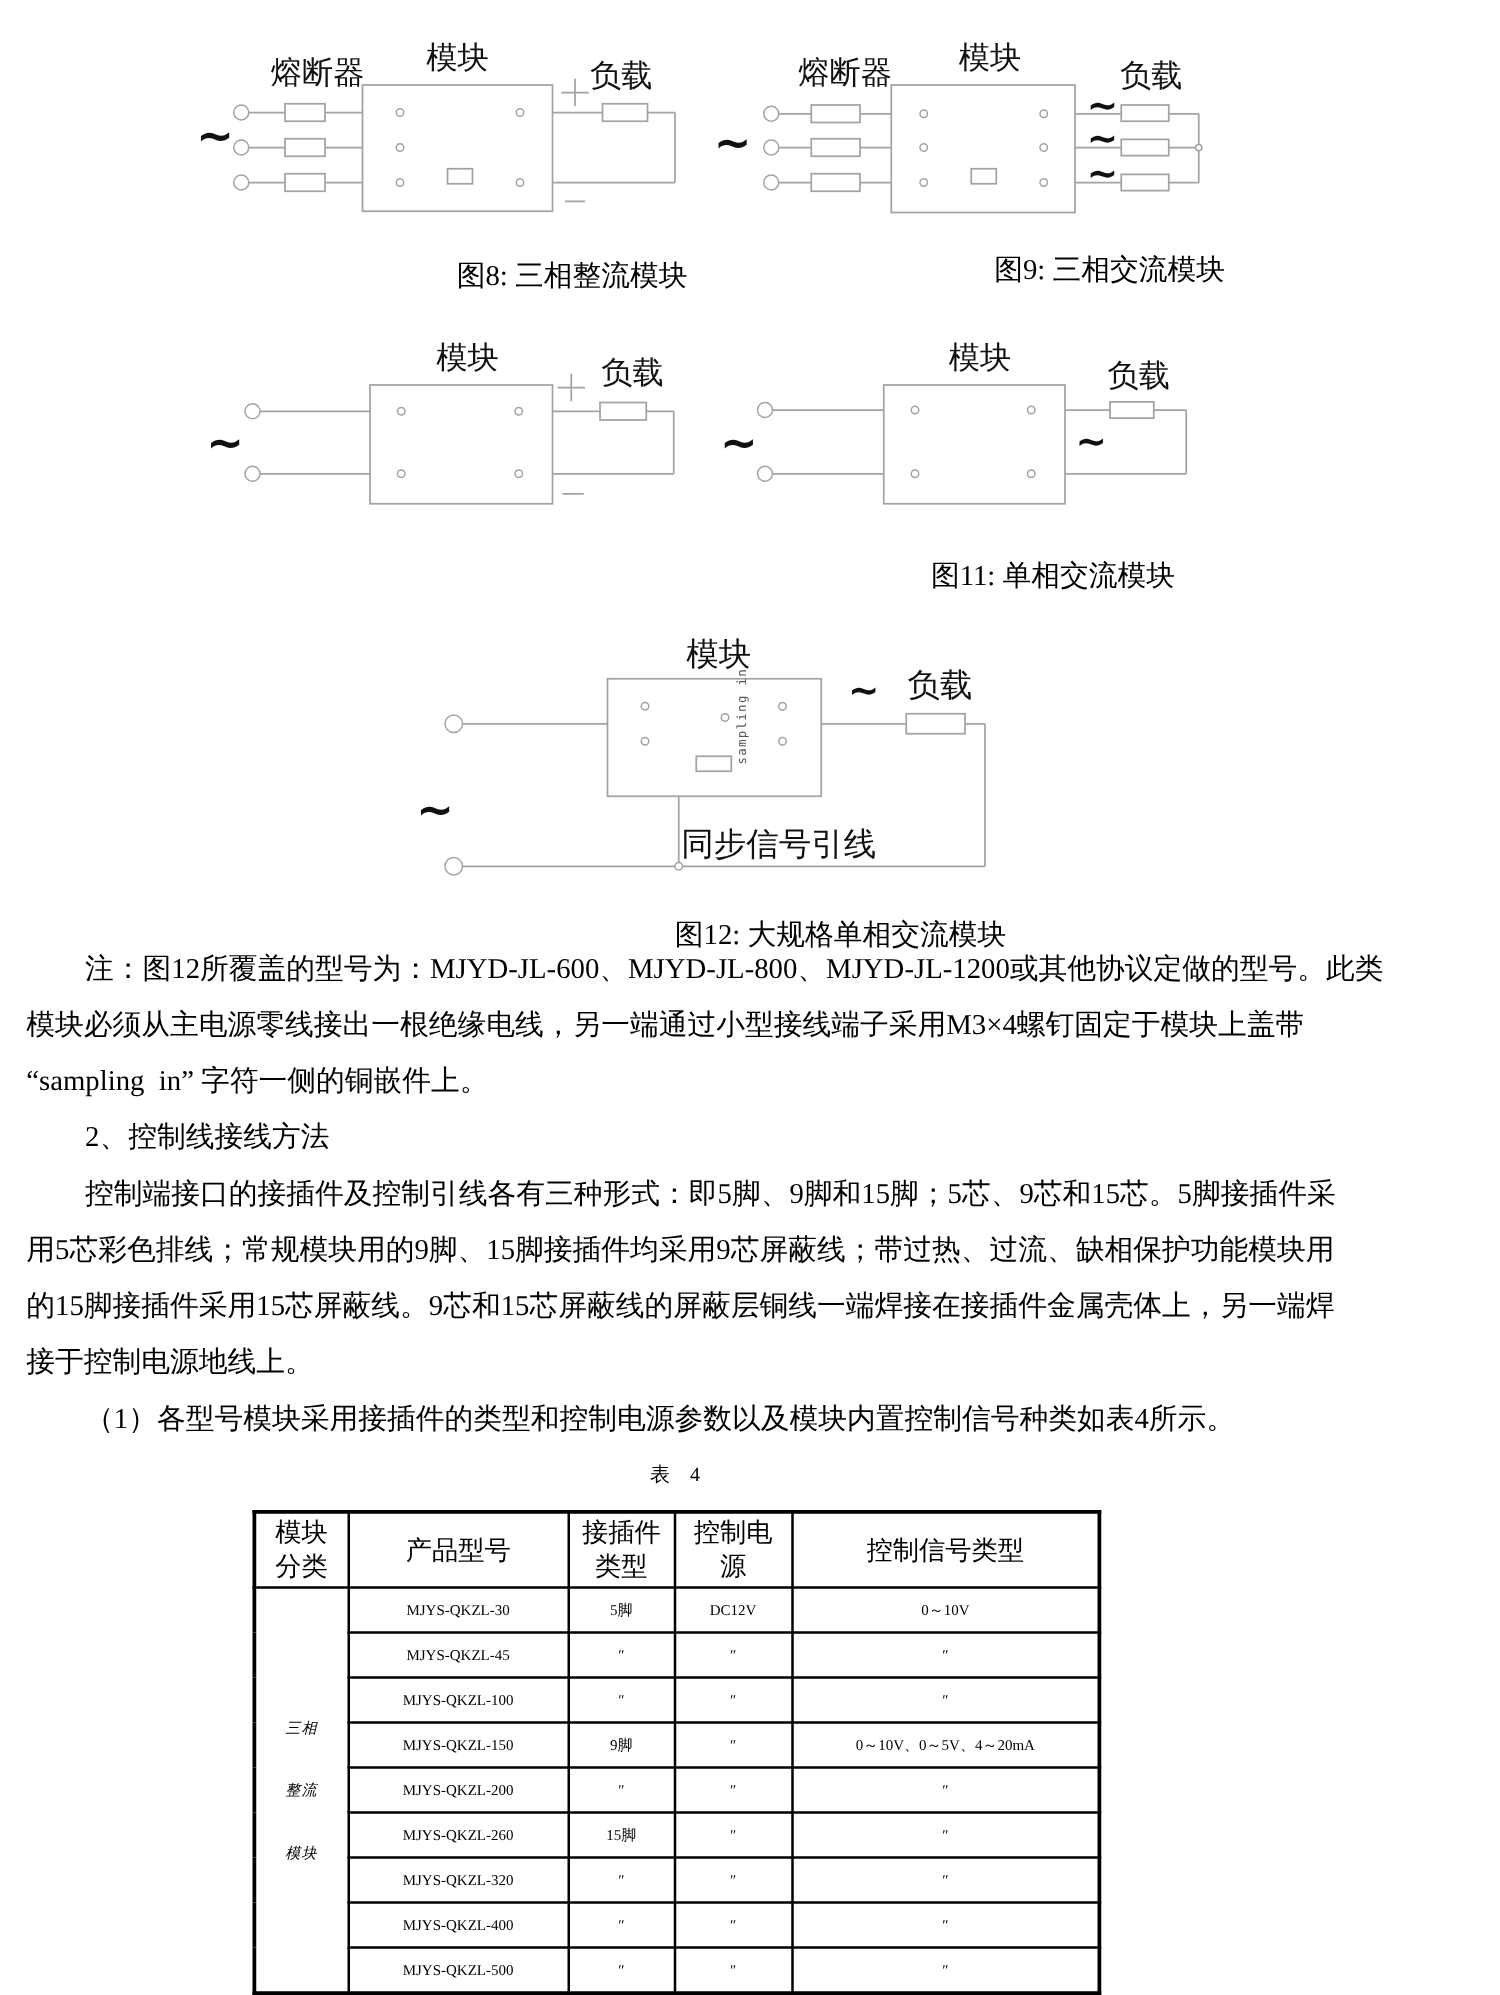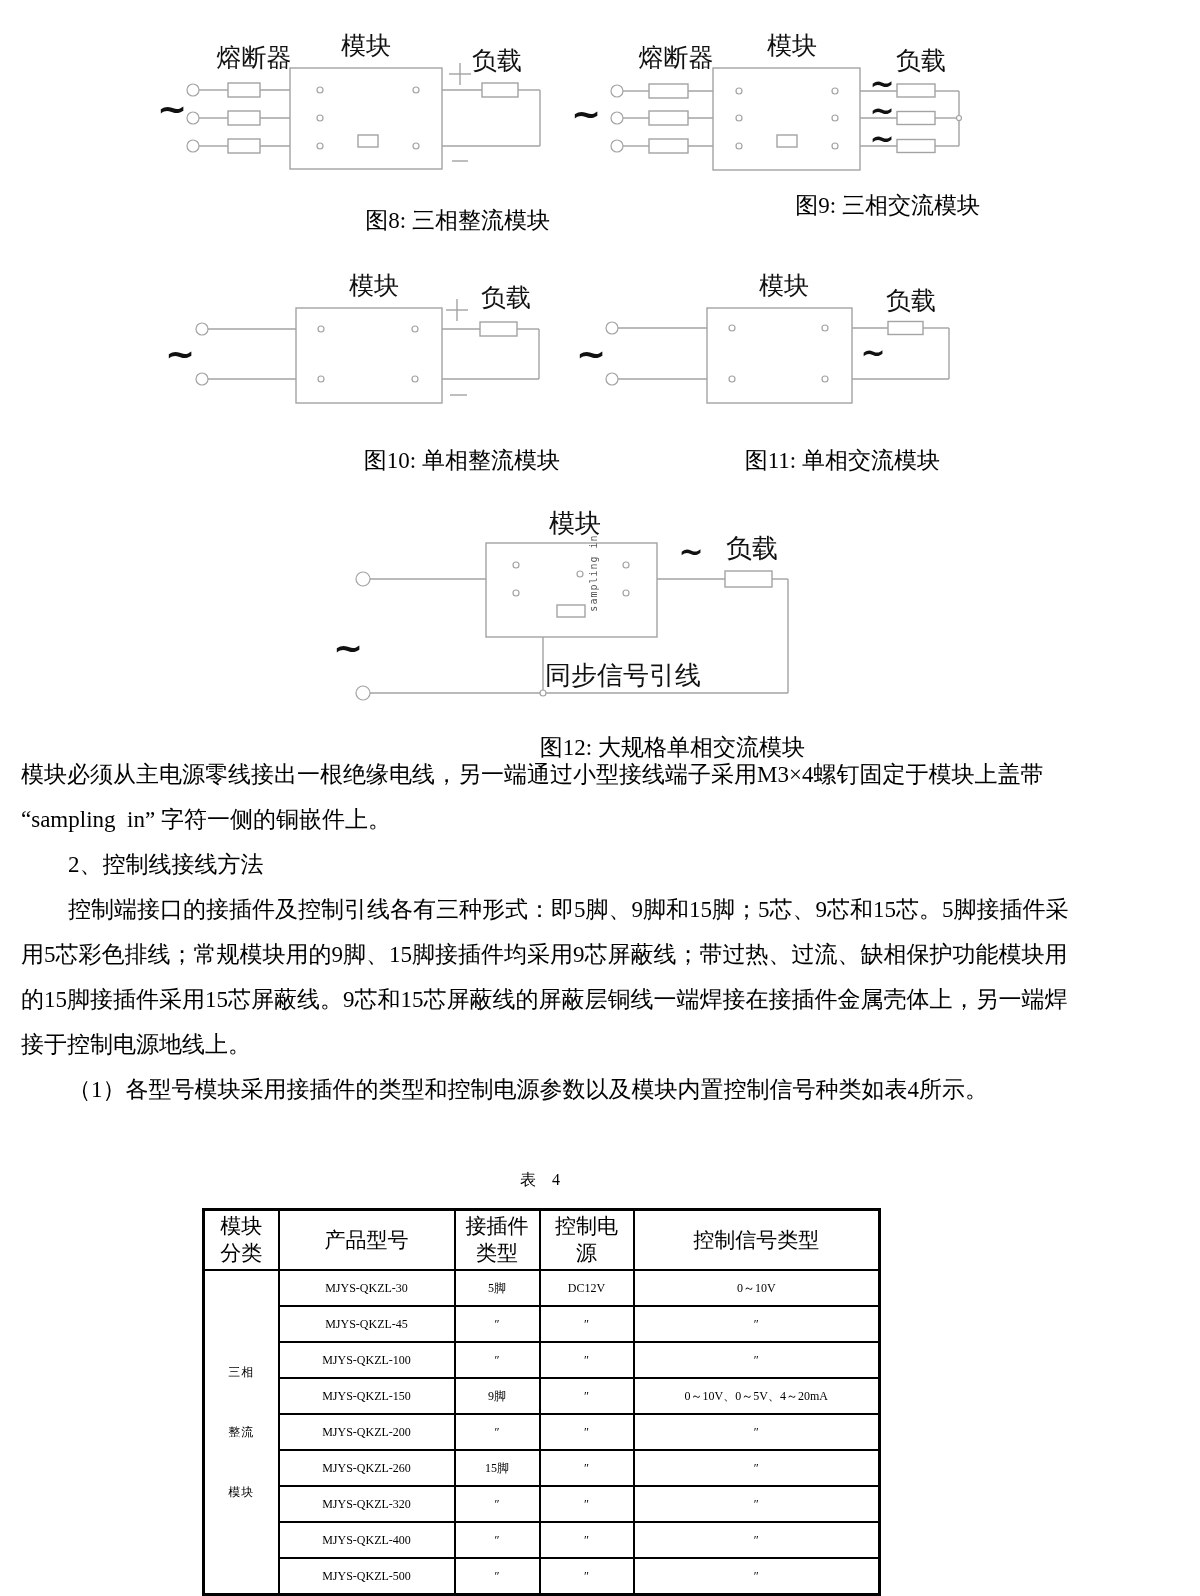--- a/index.html
+++ b/index.html
@@ -127,7 +127,7 @@
     <text class="dlabel" x="232" y="32" text-anchor="middle">模块</text>
     <text class="dlabel" x="361" y="47" text-anchor="middle">负载</text>
   </svg>
-  <div class="caption" style="left:560px;top:190px;width:420px">图9: 三相交流模块</div>
+  <div class="caption" style="left:560px;top:200px;width:420px">图9: 三相交流模块</div>
 
   <svg class="fig" style="left:160px;top:262px" width="400" height="150" viewBox="0 0 400 150">
     <g>

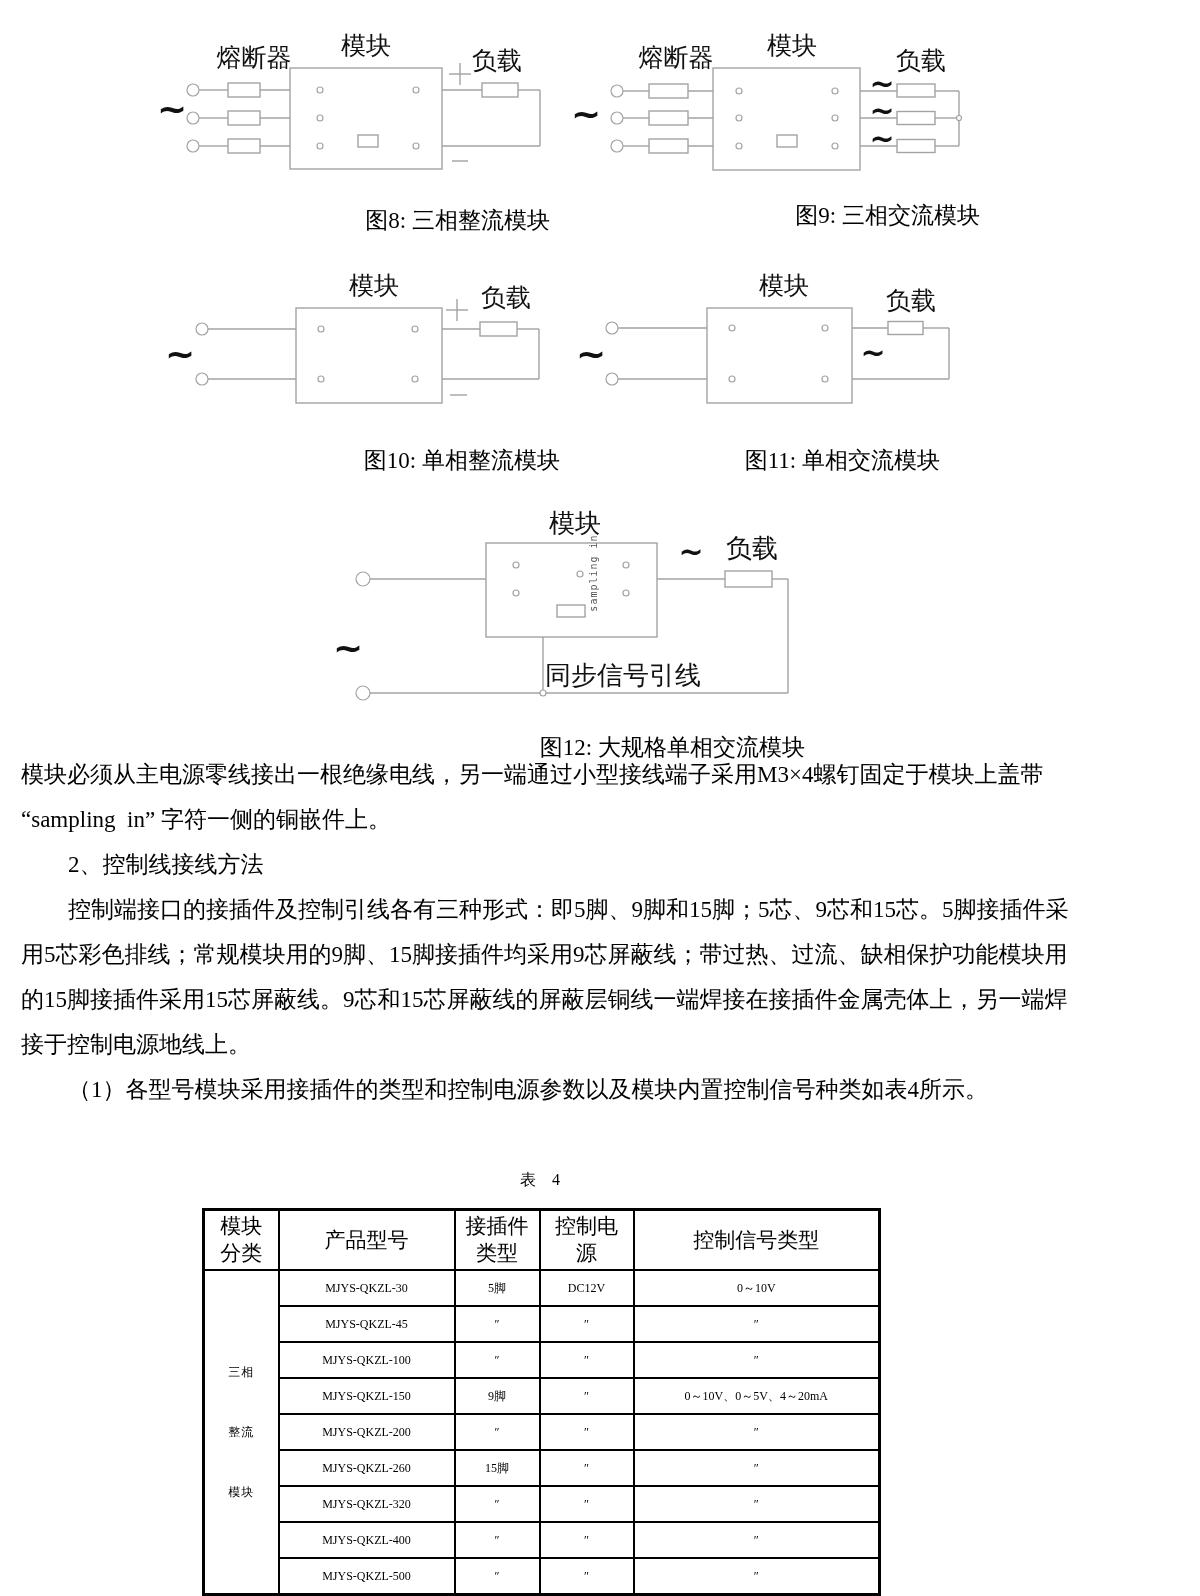--- a/index.html
+++ b/index.html
@@ -158,7 +158,6 @@
     <text class="dlabel" x="214" y="32" text-anchor="middle">模块</text>
     <text class="dlabel" x="346" y="44" text-anchor="middle">负载</text>
   </svg>
-  <div class="caption" style="left:160px;top:445px;width:400px">图10: 单相整流模块</div>
 
   <svg class="fig" style="left:570px;top:262px" width="400" height="150" viewBox="0 0 400 150">
     <g>

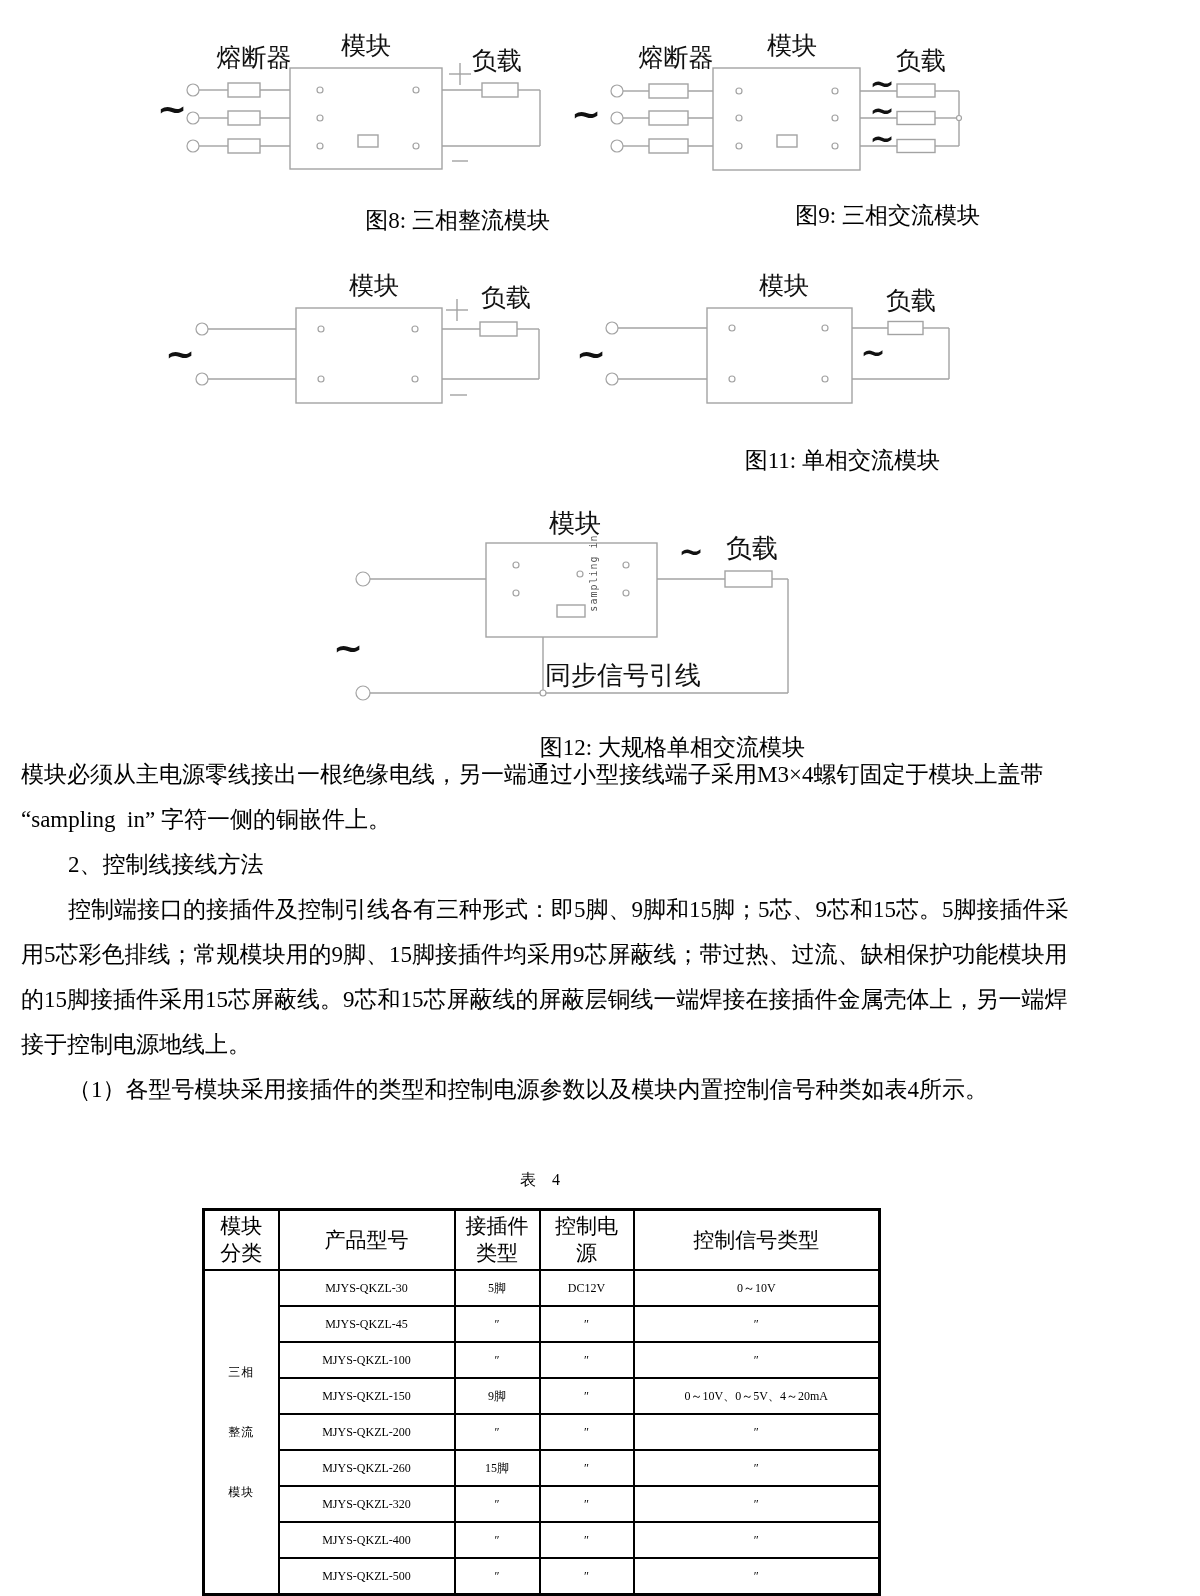--- a/index.html
+++ b/index.html
@@ -225,6 +225,7 @@
   <div class="caption" style="left:325px;top:732px;width:480px">图12: 大规格单相交流模块</div>
 
   <div class="bodytext">
+    <div class="bline indent">注：图12所覆盖的型号为：MJYD-JL-600、MJYD-JL-800、MJYD-JL-1200或其他协议定做的型号。此类</div>
     <div class="bline">模块必须从主电源零线接出一根绝缘电线，另一端通过小型接线端子采用M3×4螺钉固定于模块上盖带</div>
     <div class="bline">“sampling  in” 字符一侧的铜嵌件上。</div>
     <div class="bline indent">2、控制线接线方法</div>

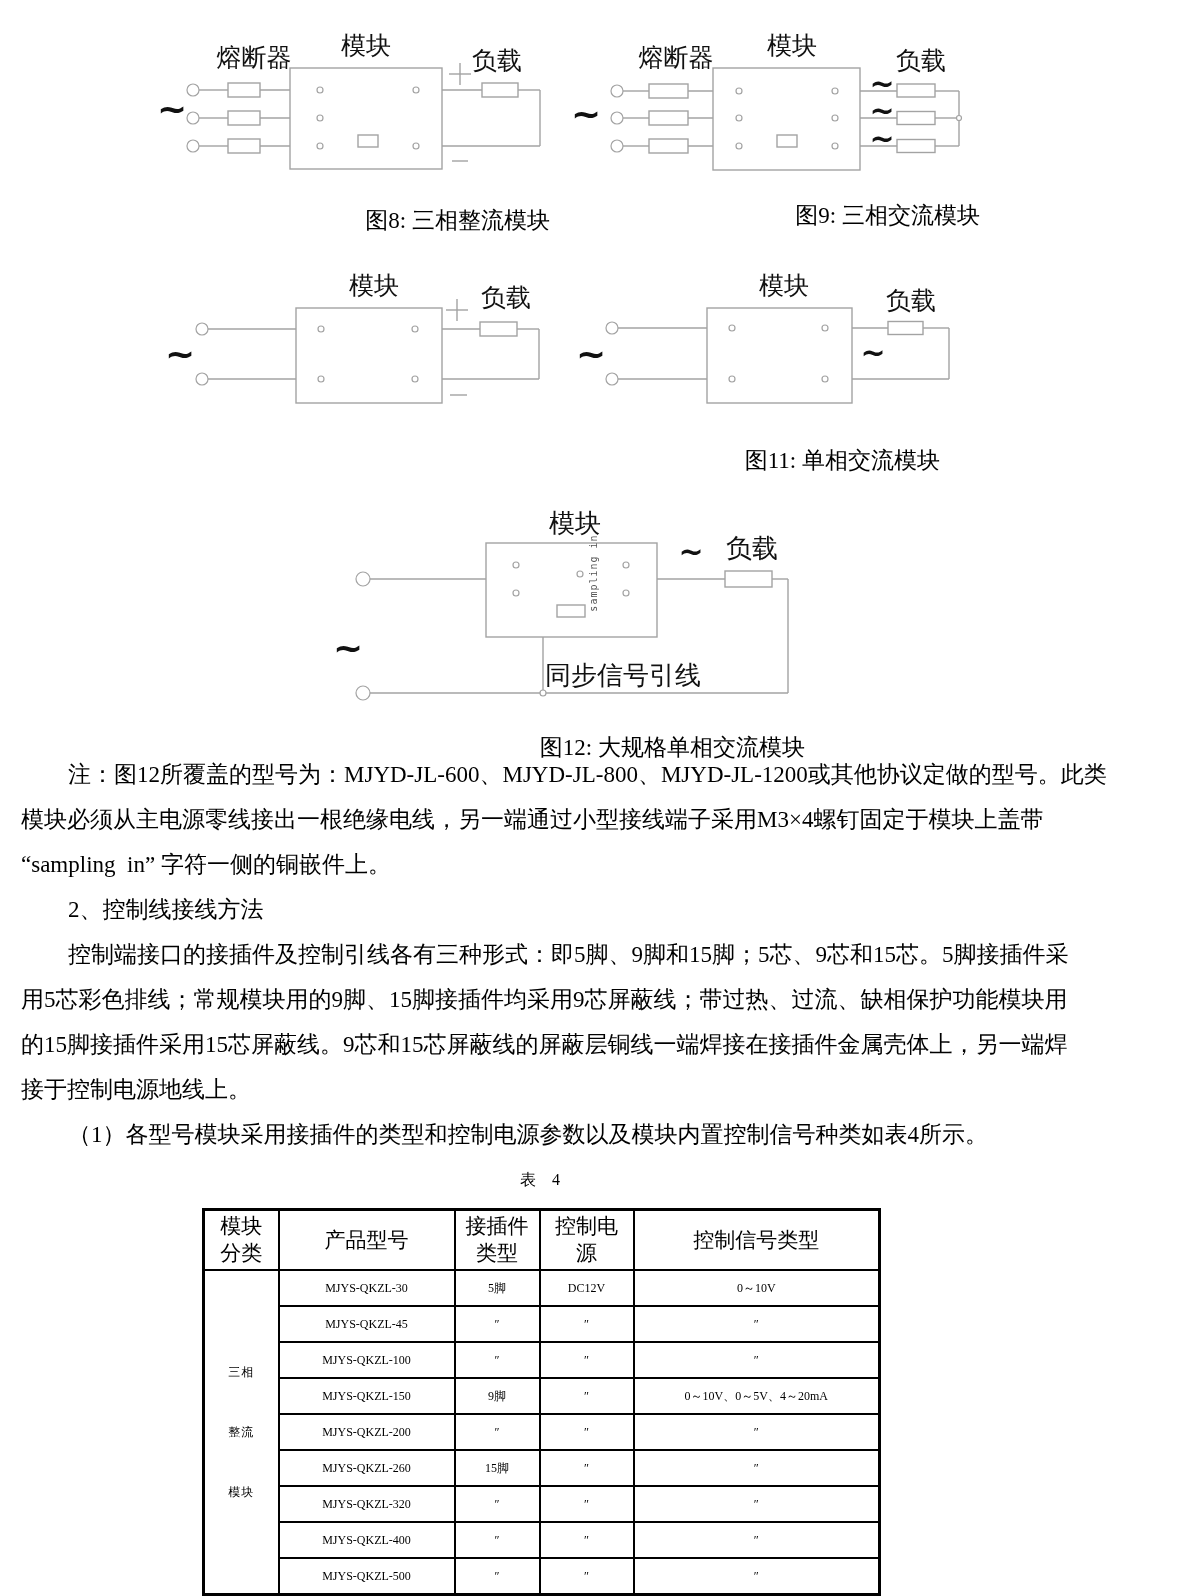--- a/index.html
+++ b/index.html
@@ -26,7 +26,7 @@
   table.spec th{font-size:21px;line-height:27px;white-space:pre-line;height:58px;}
   table.spec td{font-size:12px;height:34px;}
   td.model{text-align:left;padding-left:12px;font-size:21px;}
-  td.cat{font-size:22px;line-height:60px;white-space:pre-line;letter-spacing:1px;}
+  td.cat{font-size:22px;line-height:50px;white-space:pre-line;letter-spacing:1px;font-style:italic;}
   td.ditto{font-size:18px;}
 </style>
 </head>

